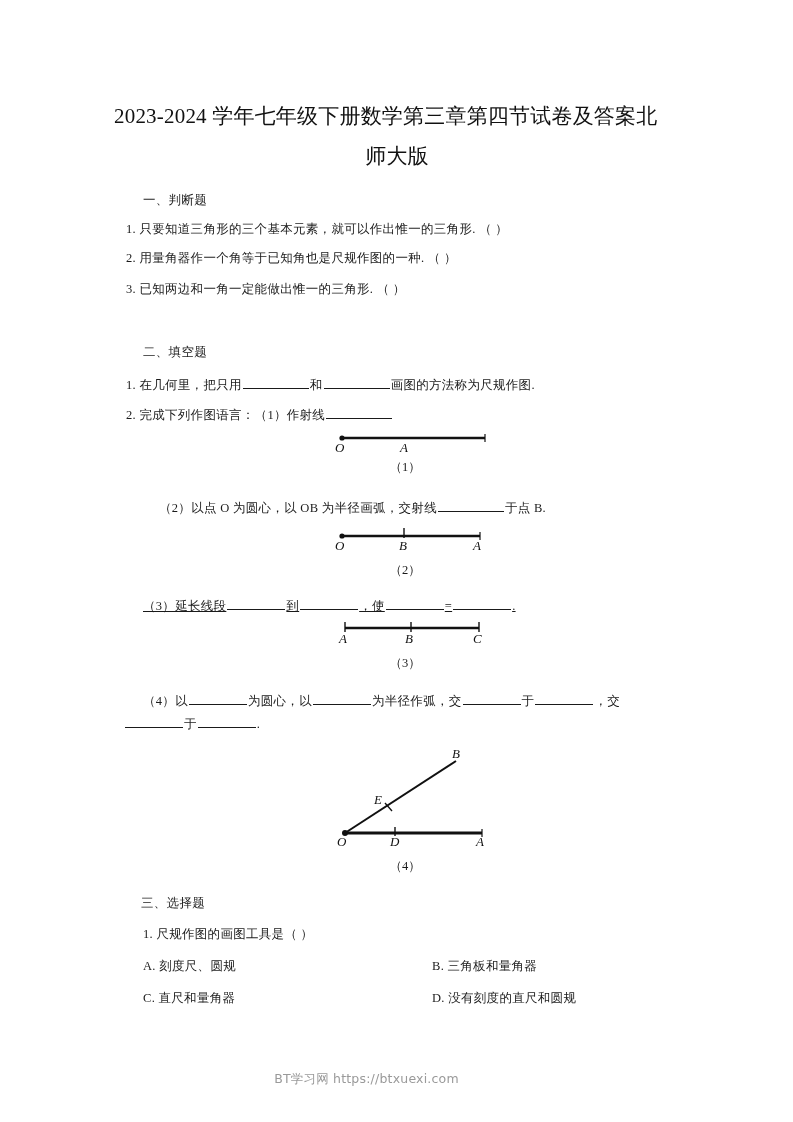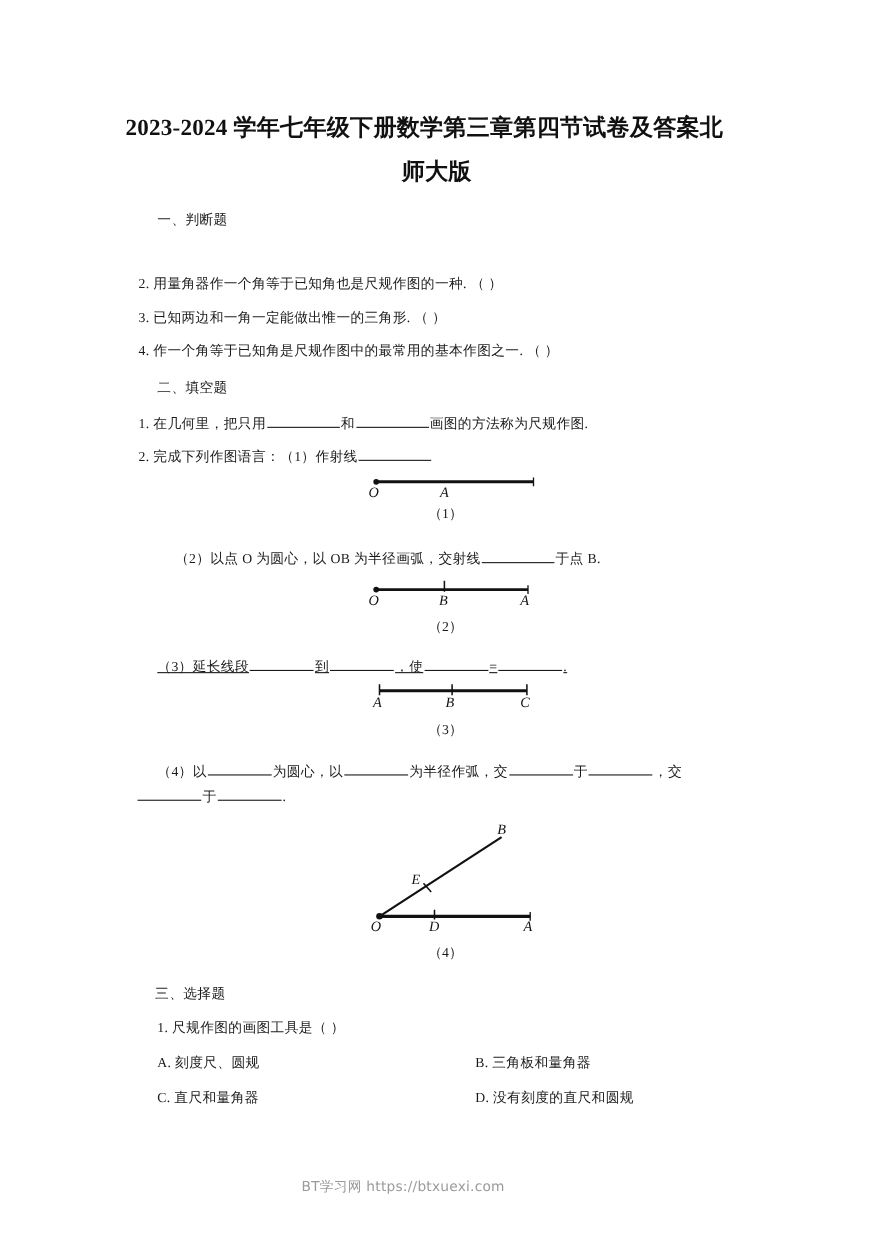--- a/index.html
+++ b/index.html
@@ -31,7 +31,6 @@
     text-align: center;
     color: #111;
     letter-spacing: 0.2px;
-    font-weight: bold;
   }
   .doc-title .title-line-1 { display: block; text-align: left; padding-left: 2px;}
   .doc-title .title-line-2 { display: block; text-align: center; }

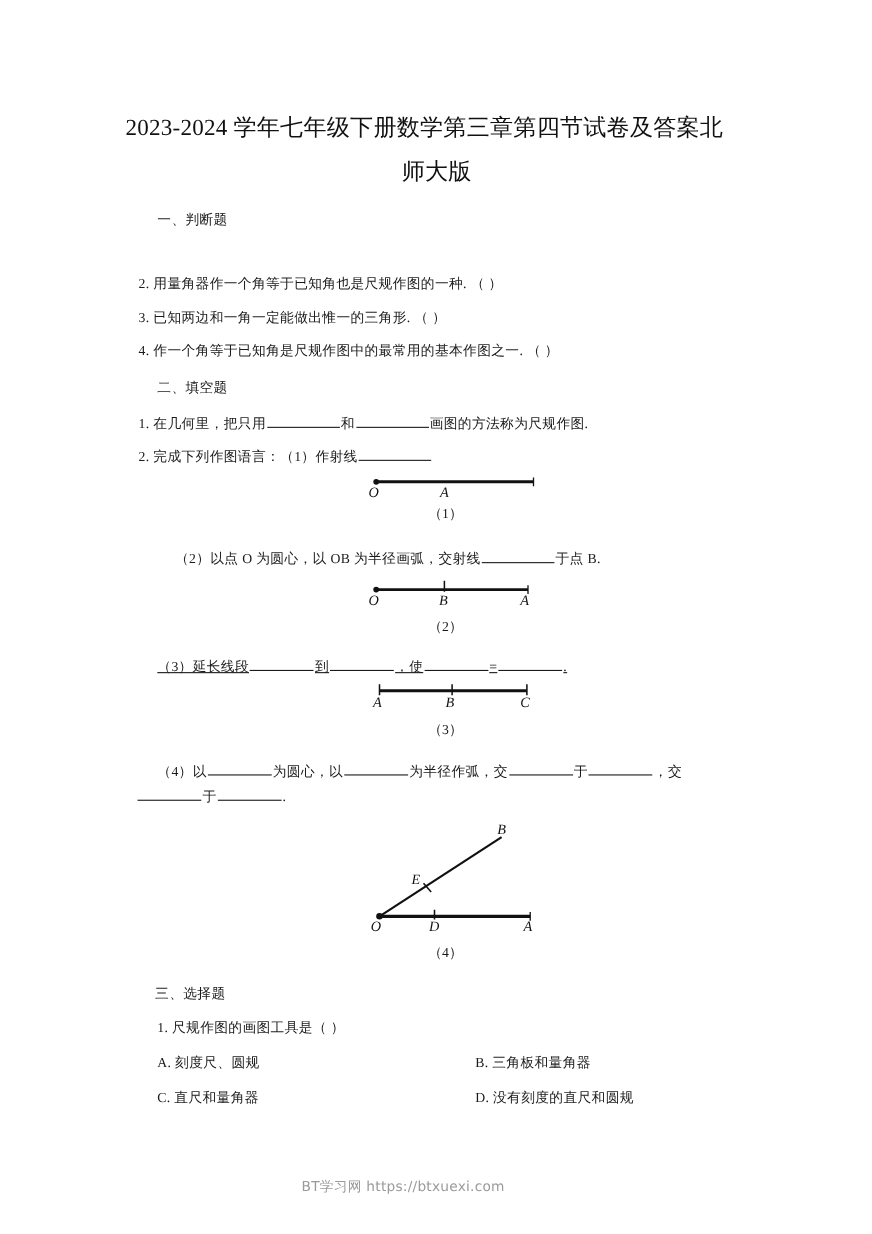--- a/index.html
+++ b/index.html
@@ -107,6 +107,7 @@
 
   <div class="section-head" style="left:143px; top:192px;">一、判断题</div>
 
+  <div class="qline" style="left:126px; top:221px;">1. 只要知道三角形的三个基本元素，就可以作出惟一的三角形. （        ）</div>
   <div class="qline" style="left:126px; top:250px;">2. 用量角器作一个角等于已知角也是尺规作图的一种. （        ）</div>
   <div class="qline" style="left:126px; top:281px;">3. 已知两边和一角一定能做出惟一的三角形. （        ）</div>
   <div class="qline" style="left:126px; top:311px;">4. 作一个角等于已知角是尺规作图中的最常用的基本作图之一. （        ）</div>

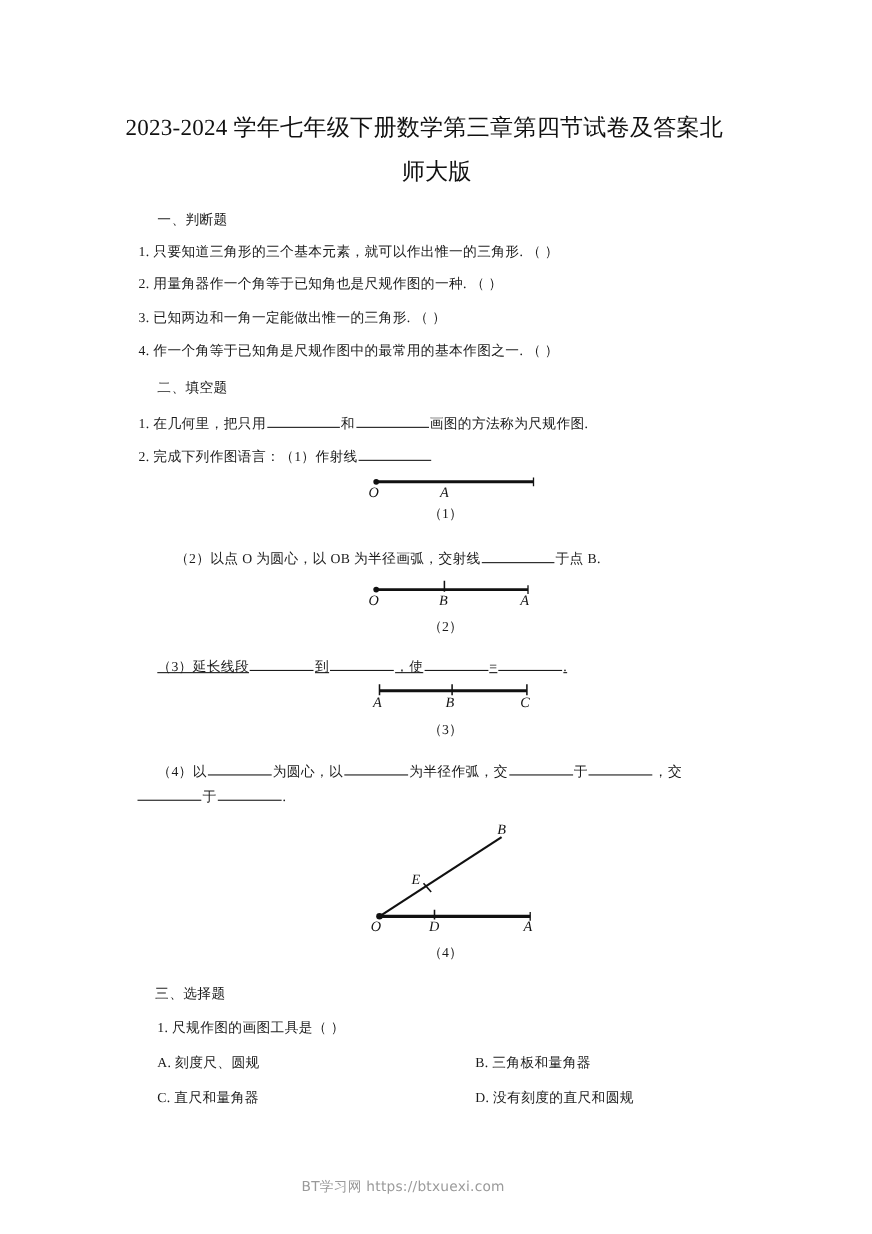--- a/index.html
+++ b/index.html
@@ -110,7 +110,6 @@
   <div class="qline" style="left:126px; top:221px;">1. 只要知道三角形的三个基本元素，就可以作出惟一的三角形. （        ）</div>
   <div class="qline" style="left:126px; top:250px;">2. 用量角器作一个角等于已知角也是尺规作图的一种. （        ）</div>
   <div class="qline" style="left:126px; top:281px;">3. 已知两边和一角一定能做出惟一的三角形. （        ）</div>
-  <div class="qline" style="left:126px; top:311px;">4. 作一个角等于已知角是尺规作图中的最常用的基本作图之一. （        ）</div>
 
   <div class="section-head" style="left:143px; top:344px;">二、填空题</div>
 

